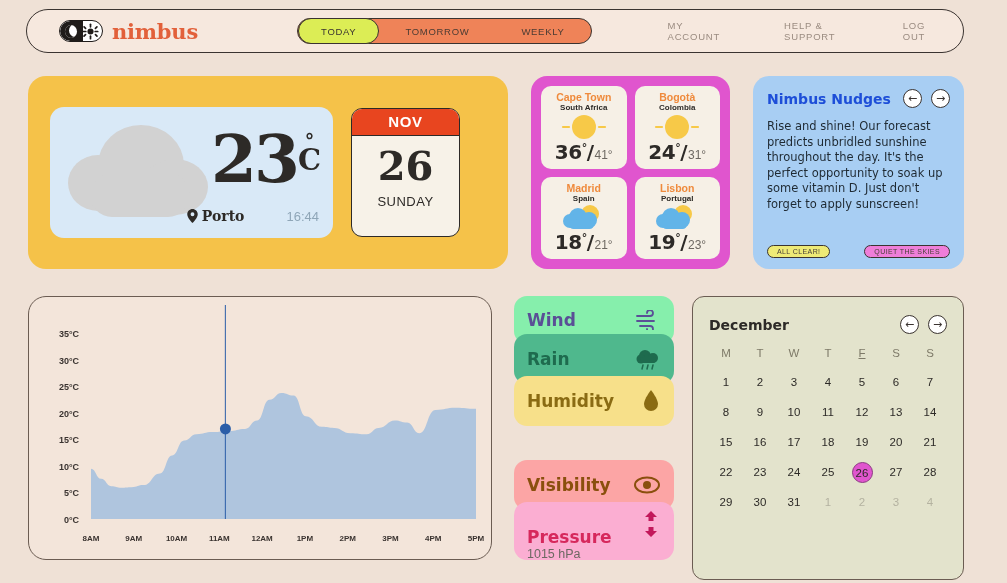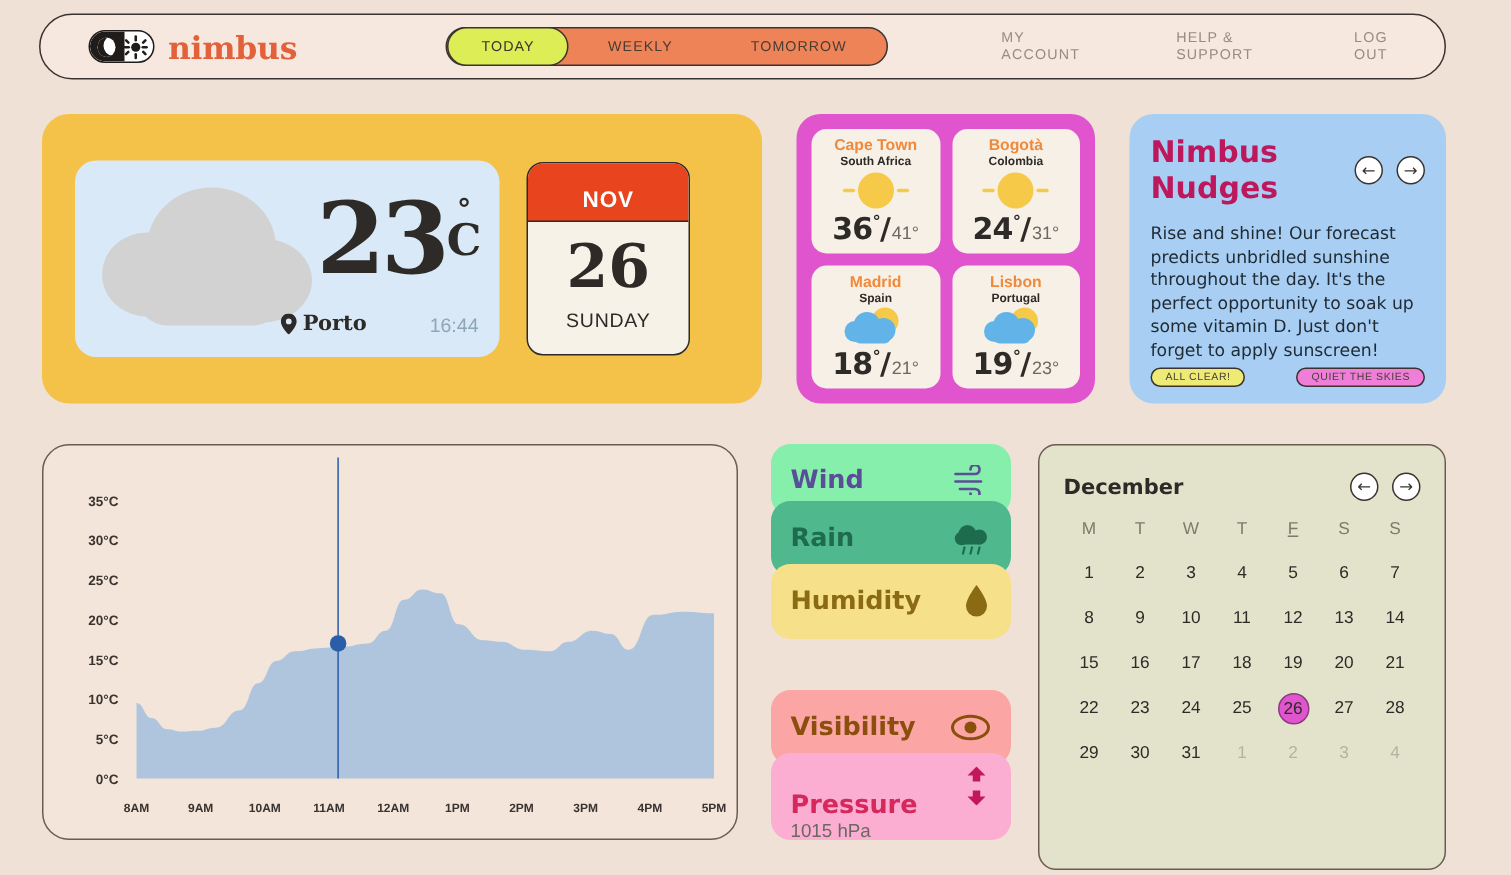--- a/index.html
+++ b/index.html
@@ -280,8 +280,8 @@
 
     <div class="seg">
       <div class="seg-item active">TODAY</div>
+      <div class="seg-item">TOMORROW</div>
       <div class="seg-item">WEEKLY</div>
-      <div class="seg-item">TOMORROW</div>
     </div>
 
     <div class="menu">

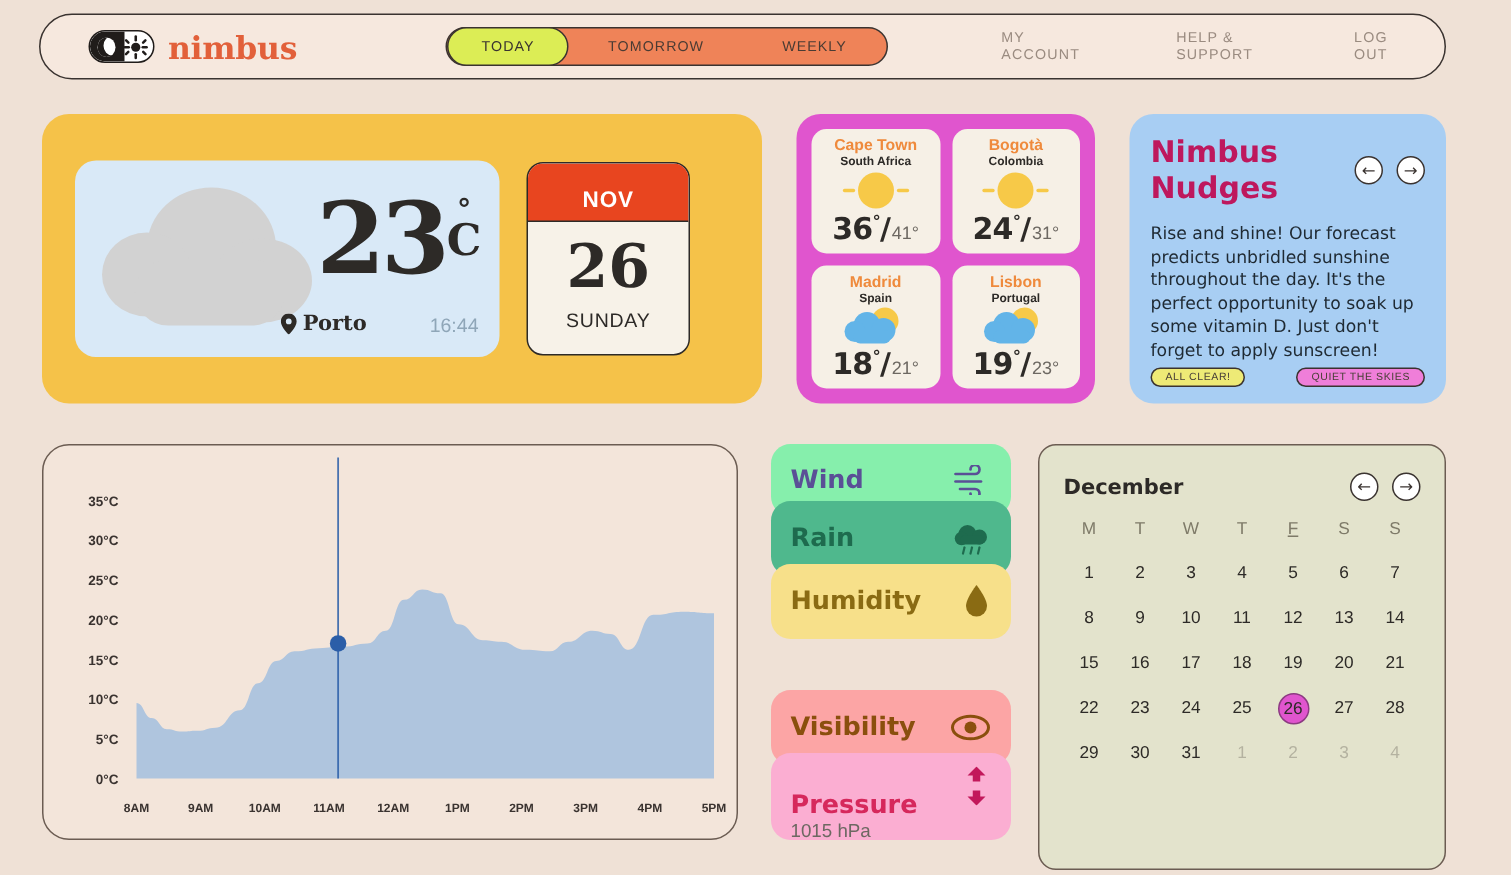--- a/index.html
+++ b/index.html
@@ -163,7 +163,7 @@
   .nudges-head { display: flex; align-items: center; justify-content: space-between; }
   .nudges-title {
     font-family: "DejaVu Sans", sans-serif; font-weight: bold;
-    font-size: 20px; color: #be185d;
+    font-size: 14px; color: #1d4ed8;
   }
   .circ-btn {
     width: 19px; height: 19px; border-radius: 50%; background: #ffffff;

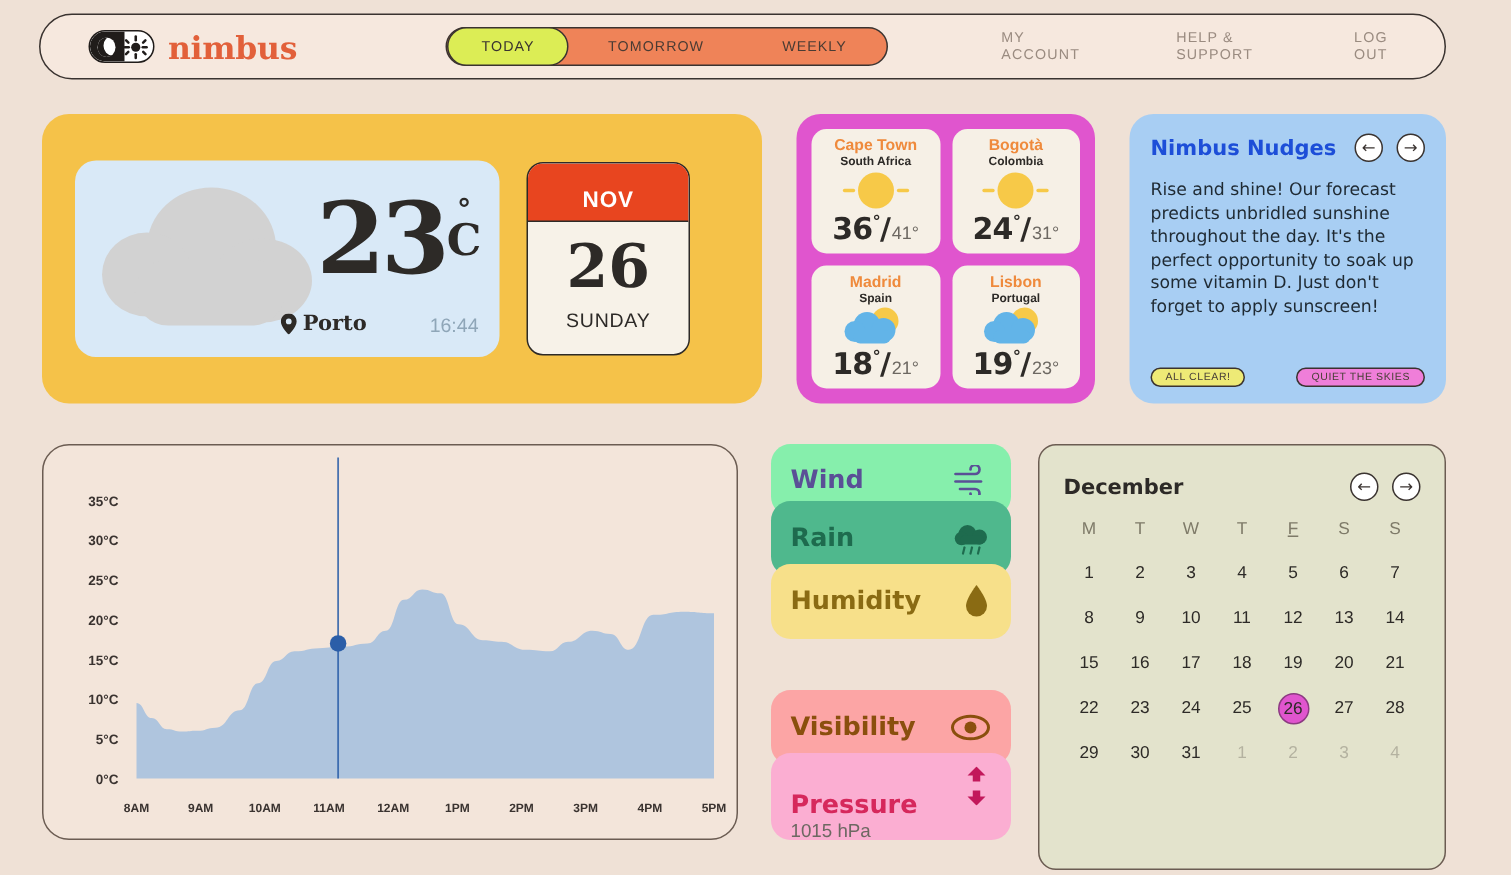--- a/index.html
+++ b/index.html
@@ -109,7 +109,7 @@
   .date-month {
     width: 100%; background: #e8451f; color: #fff; text-align: center;
     font-family: "Liberation Sans", sans-serif; font-weight: bold;
-    font-size: 15px; letter-spacing: 0.6px; padding: 16px 0 5px;
+    font-size: 15px; letter-spacing: 0.6px; padding: 4px 0 5px;
     border-bottom: 1.4px solid #2d2a27;
   }
   .date-day {

